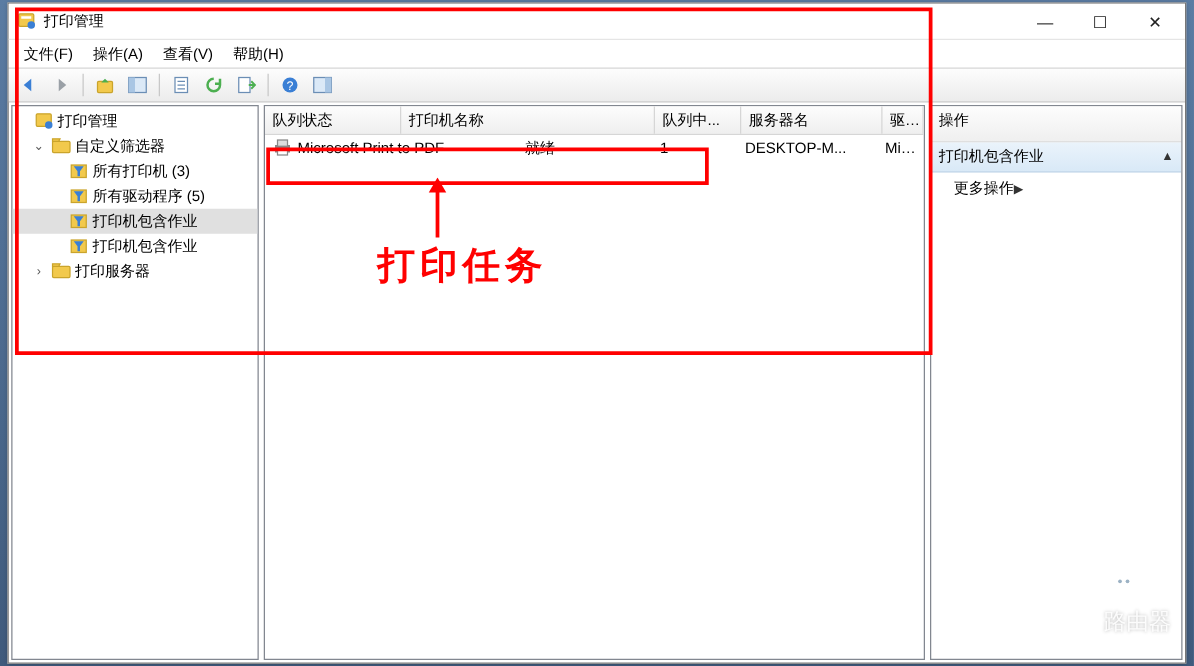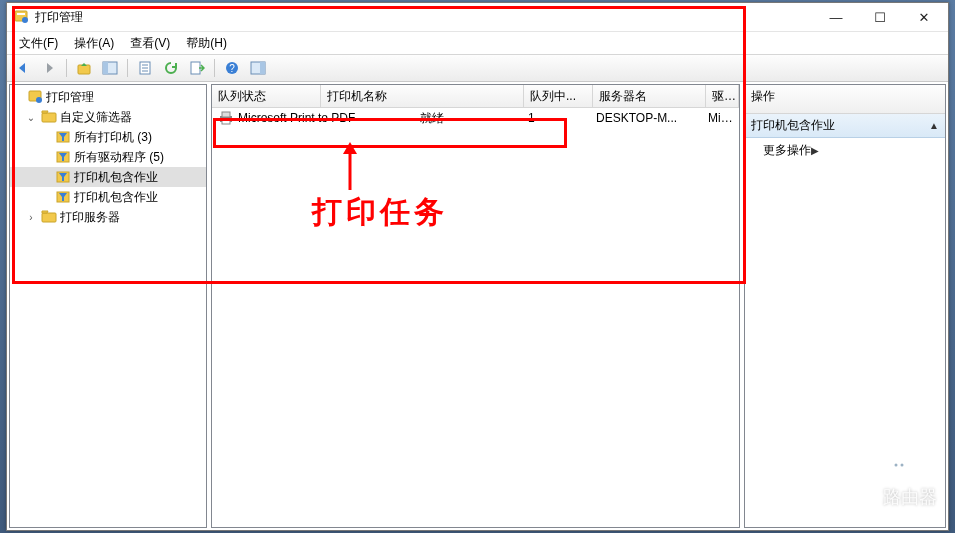--- a/index.html
+++ b/index.html
@@ -437,7 +437,7 @@
     <line x1="10" y1="48" x2="10" y2="8" stroke="#ff0000" stroke-width="3"></line>
     <polygon points="10,0 3,12 17,12" fill="#ff0000"></polygon>
   </svg>
-  <div class="annot-label" style="left:312px; top:192px;">打印任务</div>
+  <div class="annot-label" style="left:302px; top:192px;">打印任务</div>
 
   <div class="watermark">
     <div class="wm-icon">

